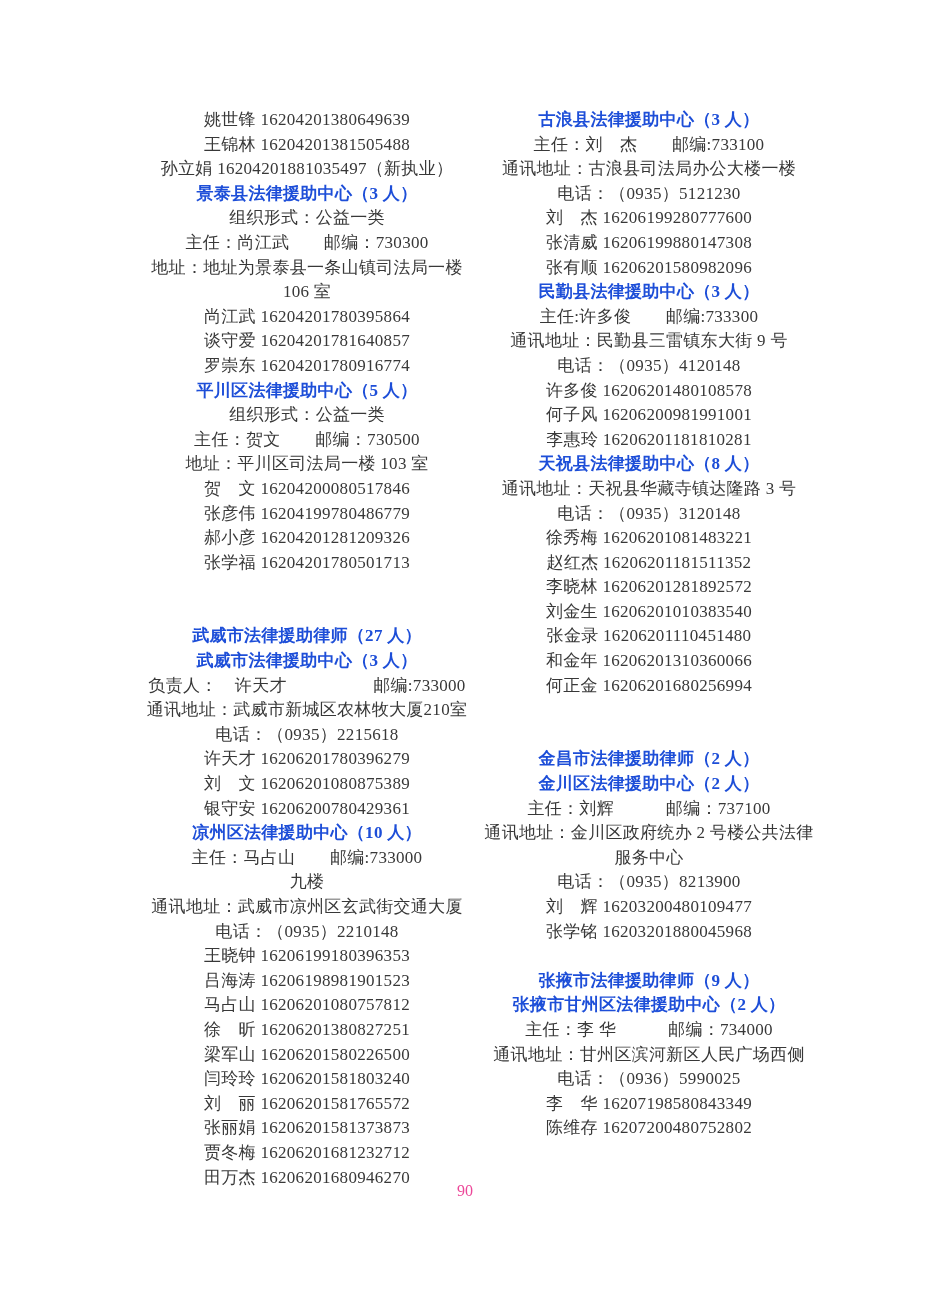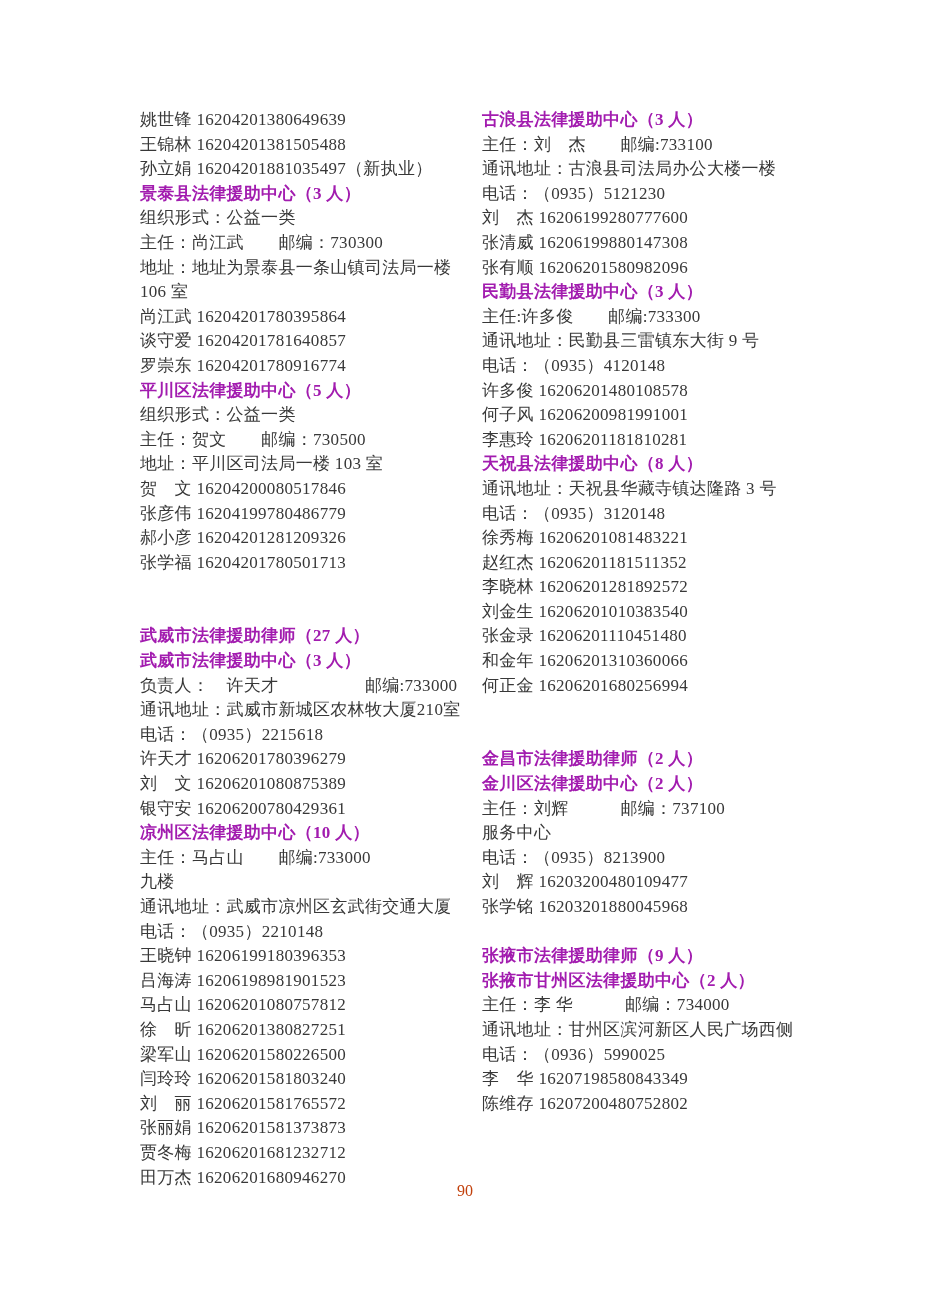--- a/index.html
+++ b/index.html
@@ -25,6 +25,7 @@
   }
   .col {
     width: 334px;
+    text-align: center;
   }
   .col.right {
     margin-left: 8px;

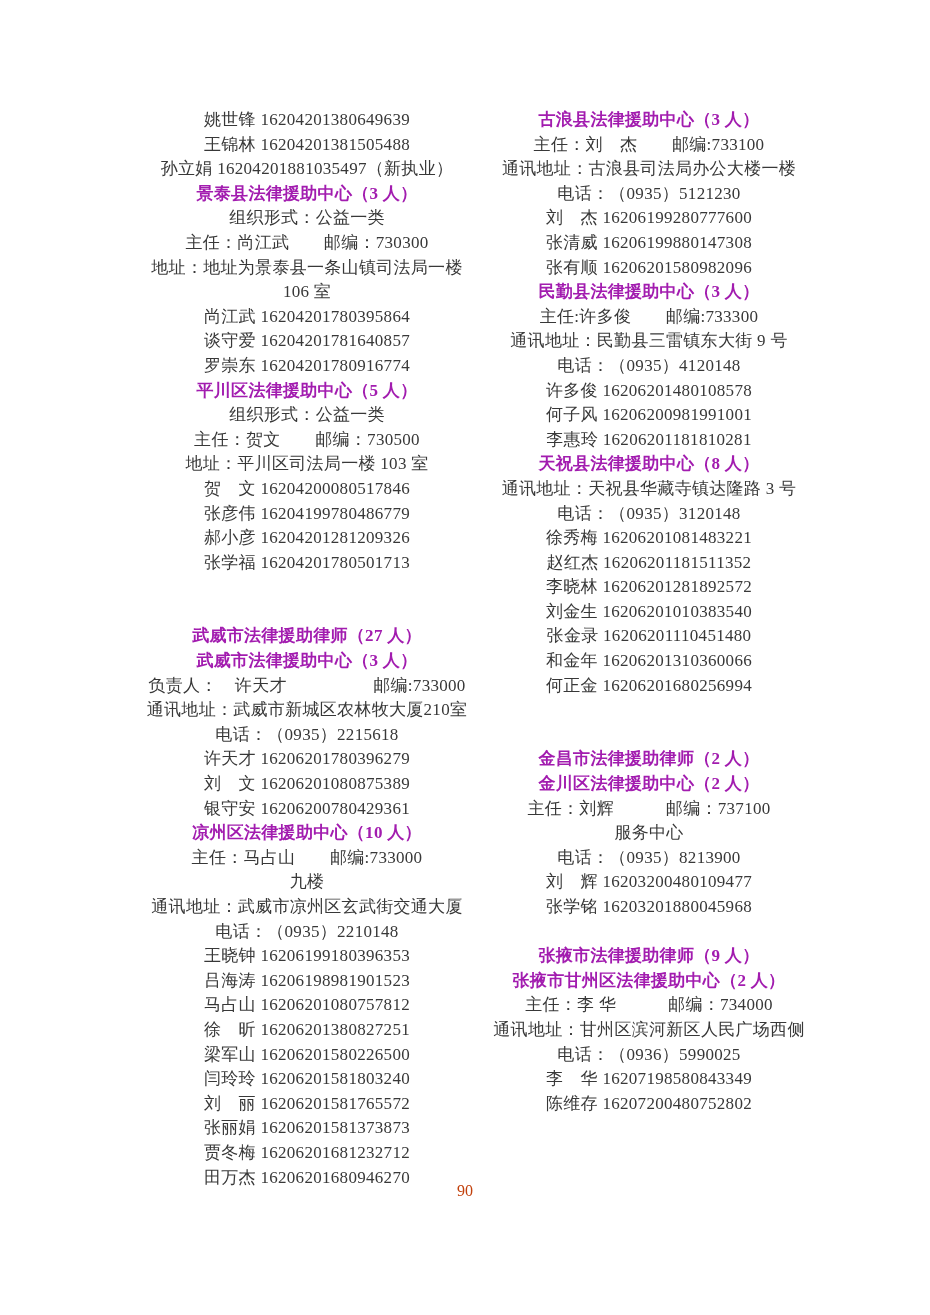--- a/index.html
+++ b/index.html
@@ -39,7 +39,7 @@
   }
   .line.bold {
     font-weight: bold;
-    color: #a21caf;
+    color: #1d4ed8;
   }
   .footer {
     position: absolute;

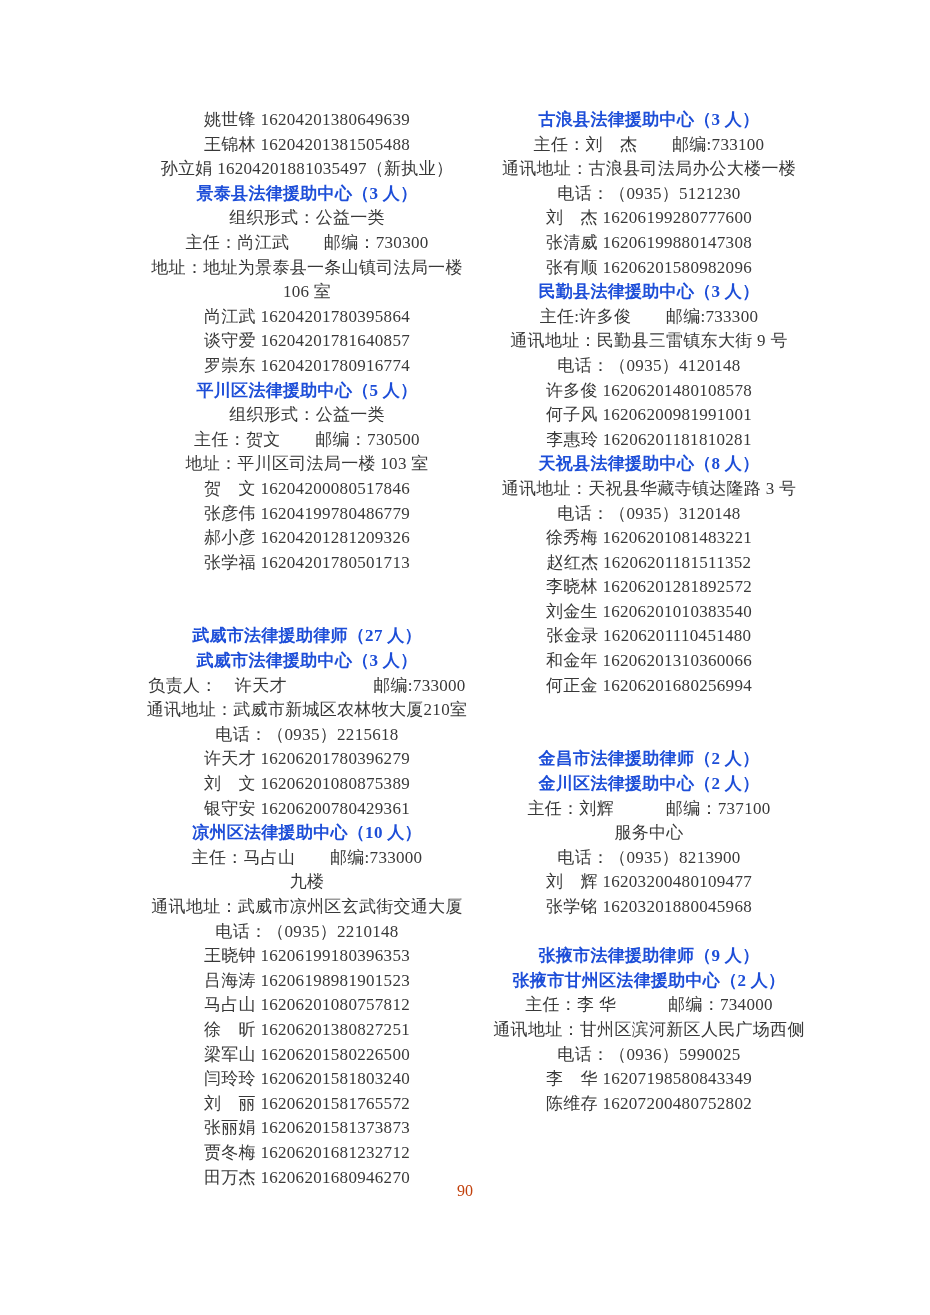--- a/index.html
+++ b/index.html
@@ -132,6 +132,7 @@
         <div class="line bold">金昌市法律援助律师（2 人）</div>
         <div class="line bold">金川区法律援助中心（2 人）</div>
         <div class="line">主任：刘辉　　　邮编：737100</div>
+        <div class="line">通讯地址：金川区政府统办 2 号楼公共法律</div>
         <div class="line">服务中心</div>
         <div class="line">电话：（0935）8213900</div>
         <div class="line">刘　辉 16203200480109477</div>

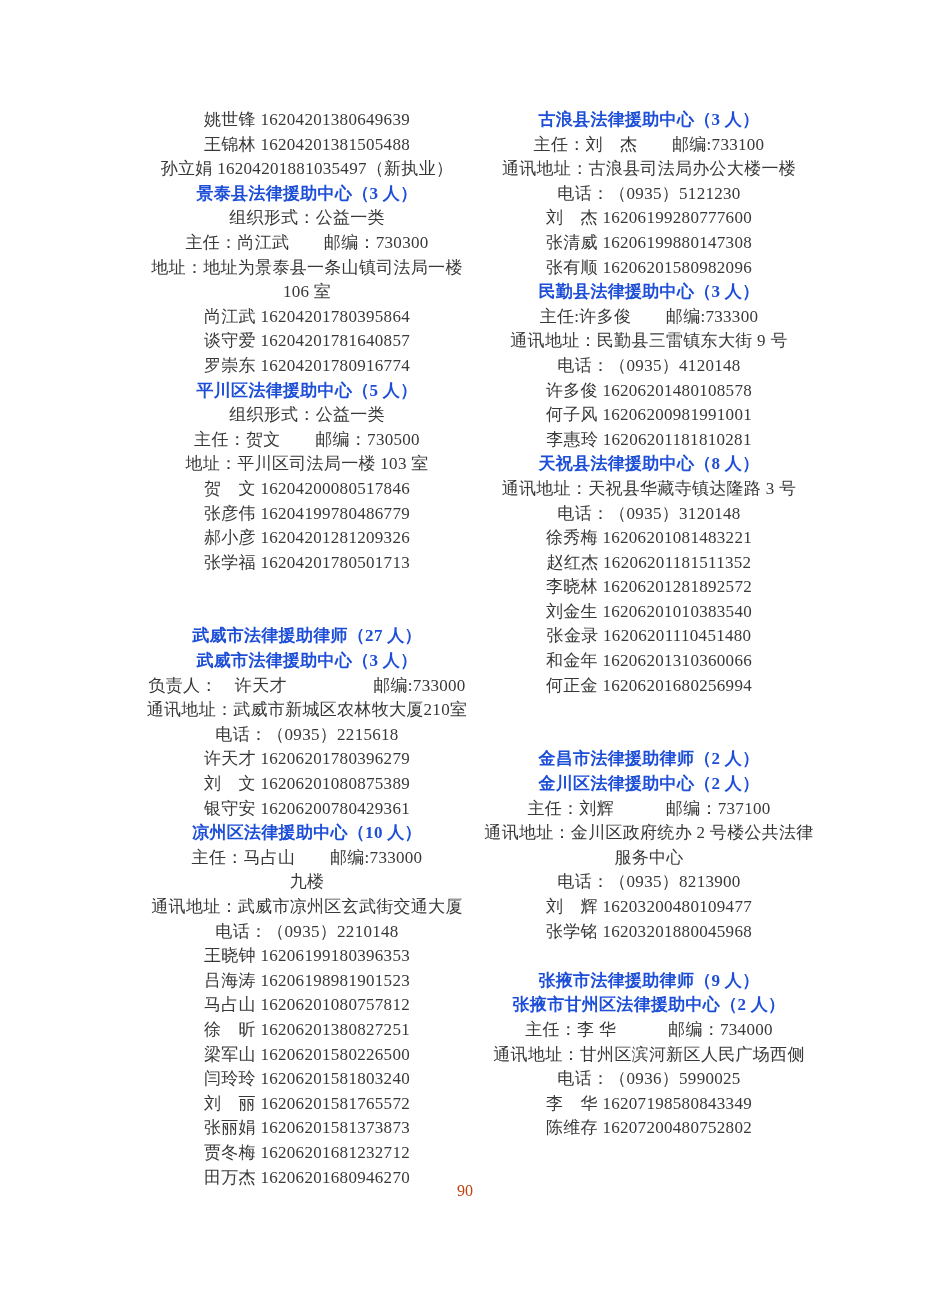--- a/index.html
+++ b/index.html
@@ -48,7 +48,7 @@
     width: 100%;
     text-align: center;
     font-size: 16px;
-    color: #c2410c;
+    color: #ec4899;
   }
 </style>
 </head>

